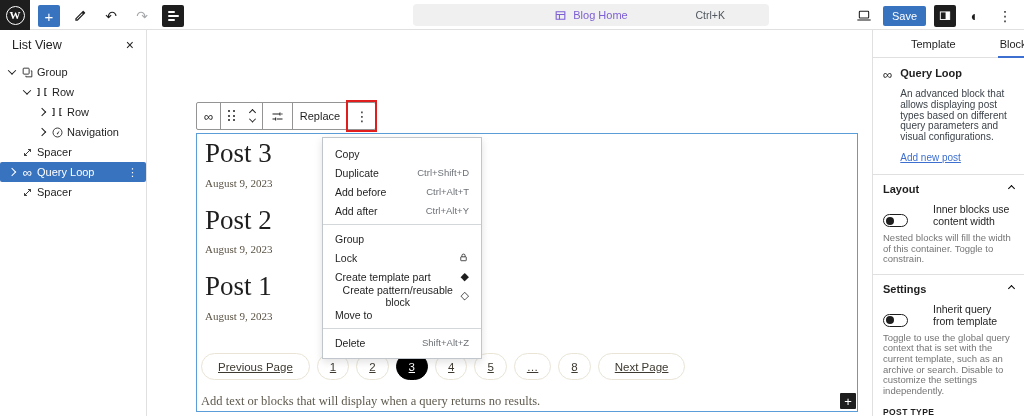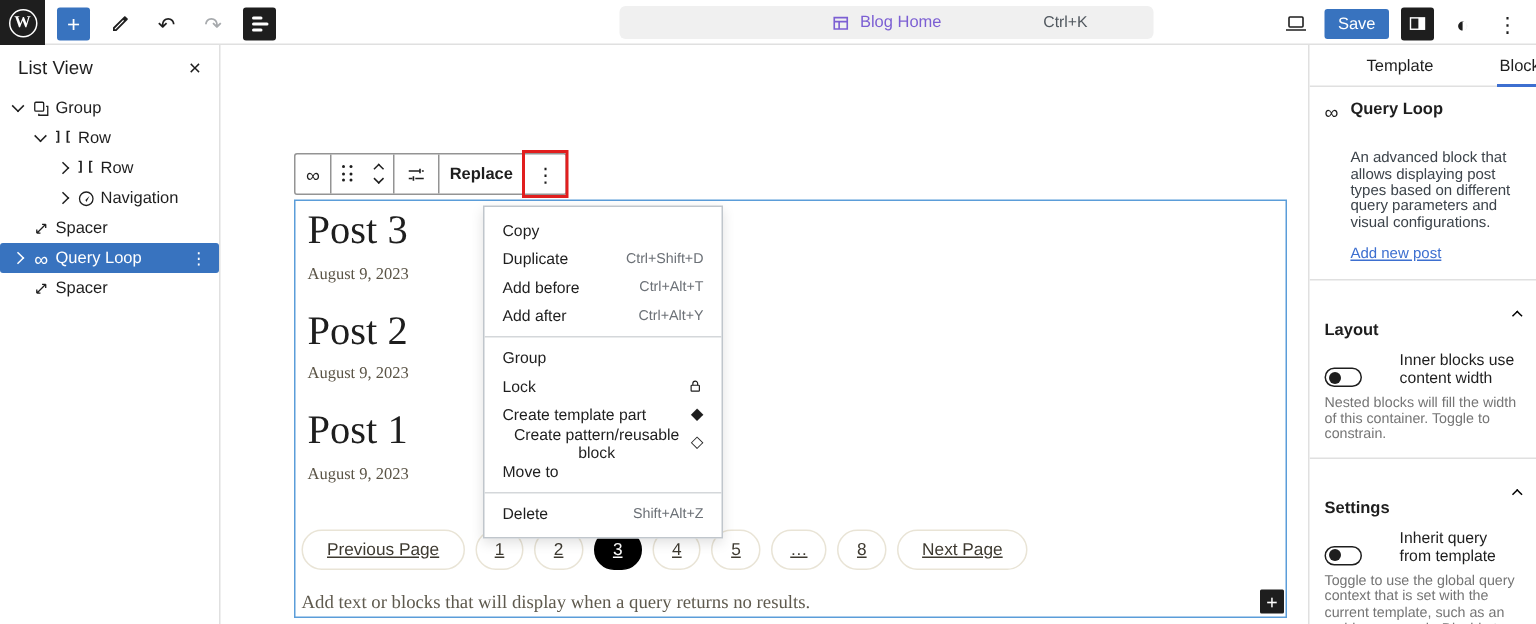--- a/index.html
+++ b/index.html
@@ -101,7 +101,7 @@
   .block-card{padding:9px 10px 9px;display:flex;gap:8px;}
   .card-loop{font-size:13px;line-height:1;padding-top:1px;}
   .card-title{font-size:11px;font-weight:bold;}
-  .card-desc{font-size:10px;line-height:10.8px;color:#3c434a;margin-top:22px;}
+  .card-desc{font-size:10px;line-height:10.8px;color:#3c434a;margin-top:10px;}
   .card-link{display:inline-block;font-size:10px;color:var(--link,#3d6fd0);text-decoration:underline;margin-top:9px;}
   .panel{border-top:1px solid #e0e0e0;}
   .panel-h{display:flex;align-items:center;justify-content:space-between;padding:8px 10px 7px;background:none;border:none;width:100%;}

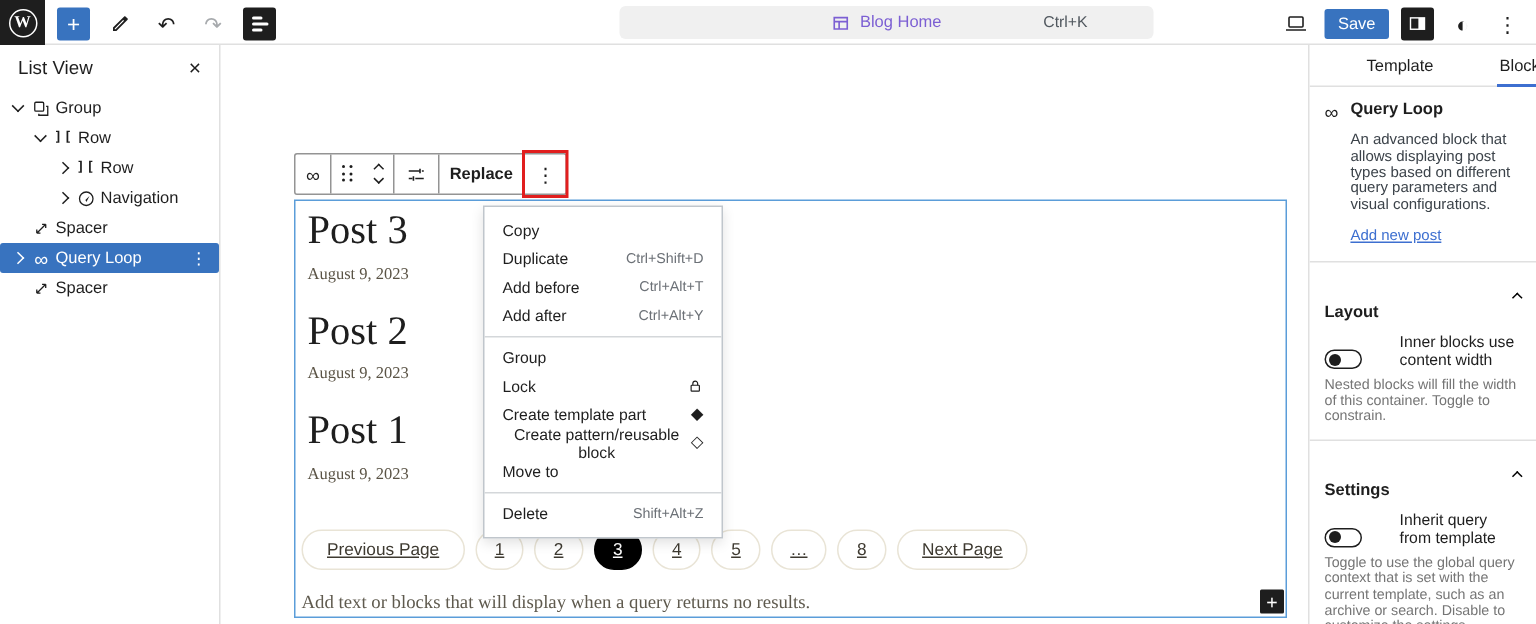--- a/index.html
+++ b/index.html
@@ -69,7 +69,7 @@
   .drag-dots i{width:2.2px;height:2.2px;border-radius:50%;background:#1e1e1e;}
   .updown{display:flex;flex-direction:column;gap:3px;align-items:center;}
   .updown .chev{width:5px;height:5px;}
-  .bt-replace{font-size:11px;font-weight:bold;}
+  .bt-replace{font-size:11px;}
   .red-box{position:absolute;left:-2px;right:-2px;top:-3px;bottom:-3px;border:2px solid var(--red,#e11e1e);pointer-events:none;}
 
   .query-wrap{position:absolute;left:10px;top:103px;width:662px;height:279px;border:1.5px solid var(--sel,#5b9dd9);background:#fff;}

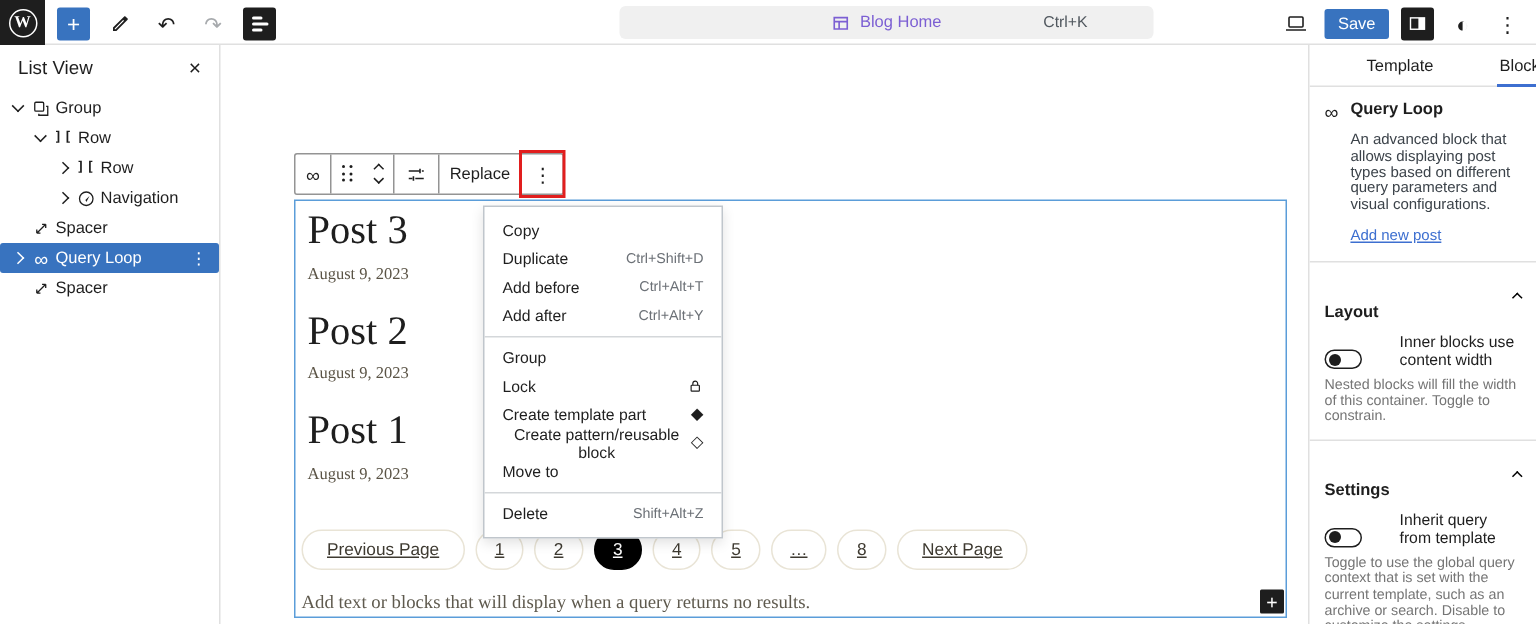--- a/index.html
+++ b/index.html
@@ -105,7 +105,7 @@
   .card-link{display:inline-block;font-size:10px;color:var(--link,#3d6fd0);text-decoration:underline;margin-top:9px;}
   .panel{border-top:1px solid #e0e0e0;}
   .panel-h{display:flex;align-items:center;justify-content:space-between;padding:8px 10px 7px;background:none;border:none;width:100%;}
-  .panel-h b{font-size:11px;font-weight:bold;color:#1e1e1e;margin-top:19px;}
+  .panel-h b{font-size:11px;font-weight:bold;color:#1e1e1e;}
   .panel-h .chev{width:5px;height:5px;}
   .toggle-row{display:flex;align-items:flex-end;gap:25px;padding:1px 10px 5px;}
   .toggle{width:25px;height:13px;border:1px solid #1e1e1e;border-radius:8px;position:relative;flex:none;background:#fff;}

